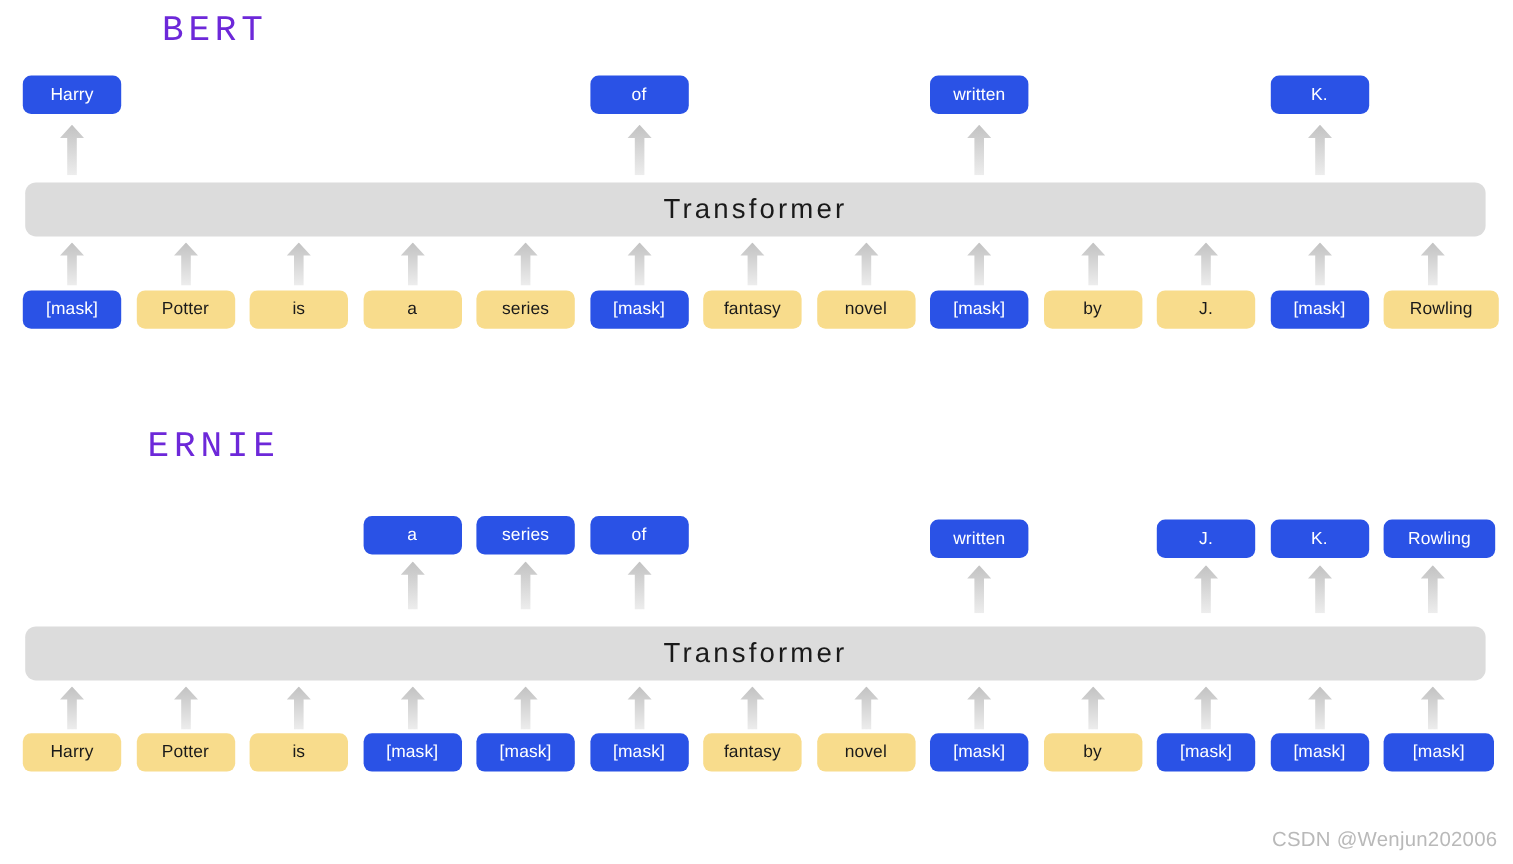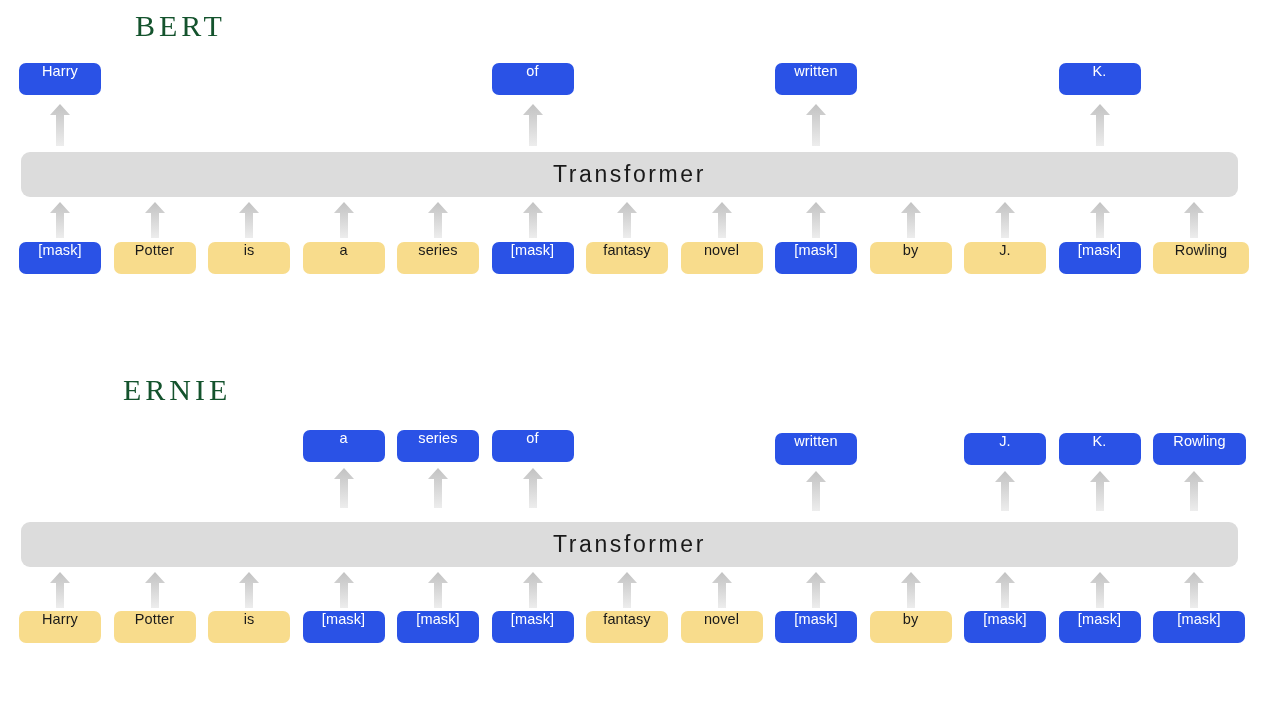--- a/index.html
+++ b/index.html
@@ -24,11 +24,11 @@
 
   .section-title {
     position: absolute;
-    font-family: Liberation Serif, serif;
+    font-family: Liberation Mono, monospace;
     font-weight: 400;
     font-size: 30px;
     letter-spacing: 4px;
-    color: #14532d;
+    color: #6d28d9;
     white-space: nowrap;
   }
 

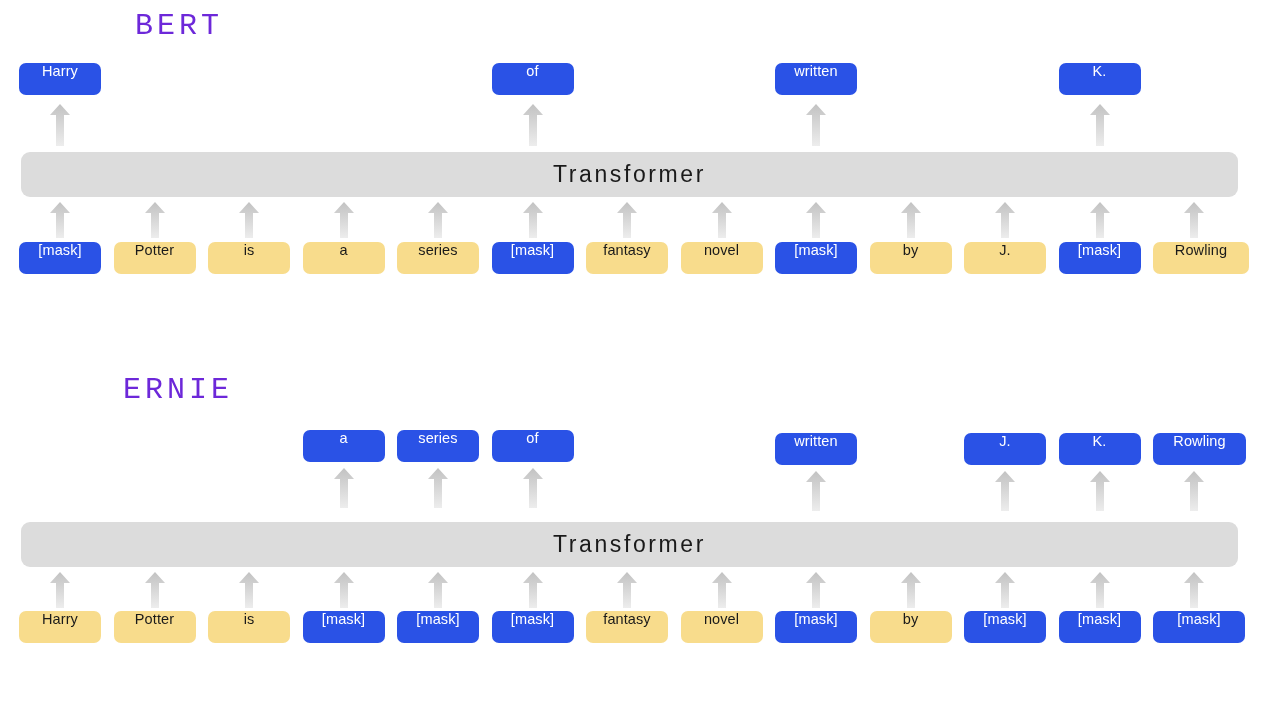--- a/index.html
+++ b/index.html
@@ -37,7 +37,7 @@
     height: 32px;
     border-radius: 7px;
     display: flex;
-    align-items: flex-start;
+    align-items: center;
     justify-content: center;
     font-family: "Liberation Sans", sans-serif;
     font-size: 14.5px;

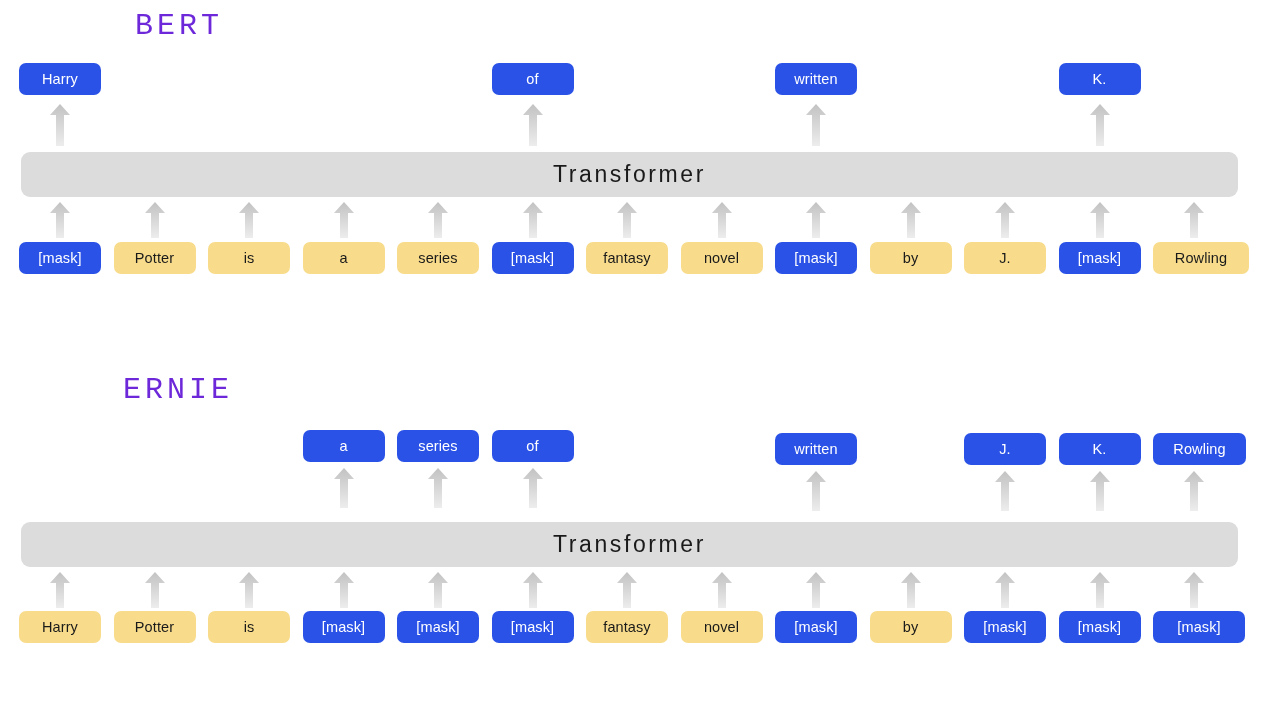--- a/index.html
+++ b/index.html
@@ -351,7 +351,7 @@
       </div>
     </div>
 
-  <div class="section-title" id="ernie-title" style="left:123px; top:373px;">ERNIE</div>
+  <div class="section-title" id="ernie-title" style="left:123px; top:356px;">ERNIE</div>
 
   <div id="ernie-output-row">
       <div class="token blue" style="left: 302.5px; top: 430px; width: 82px;">

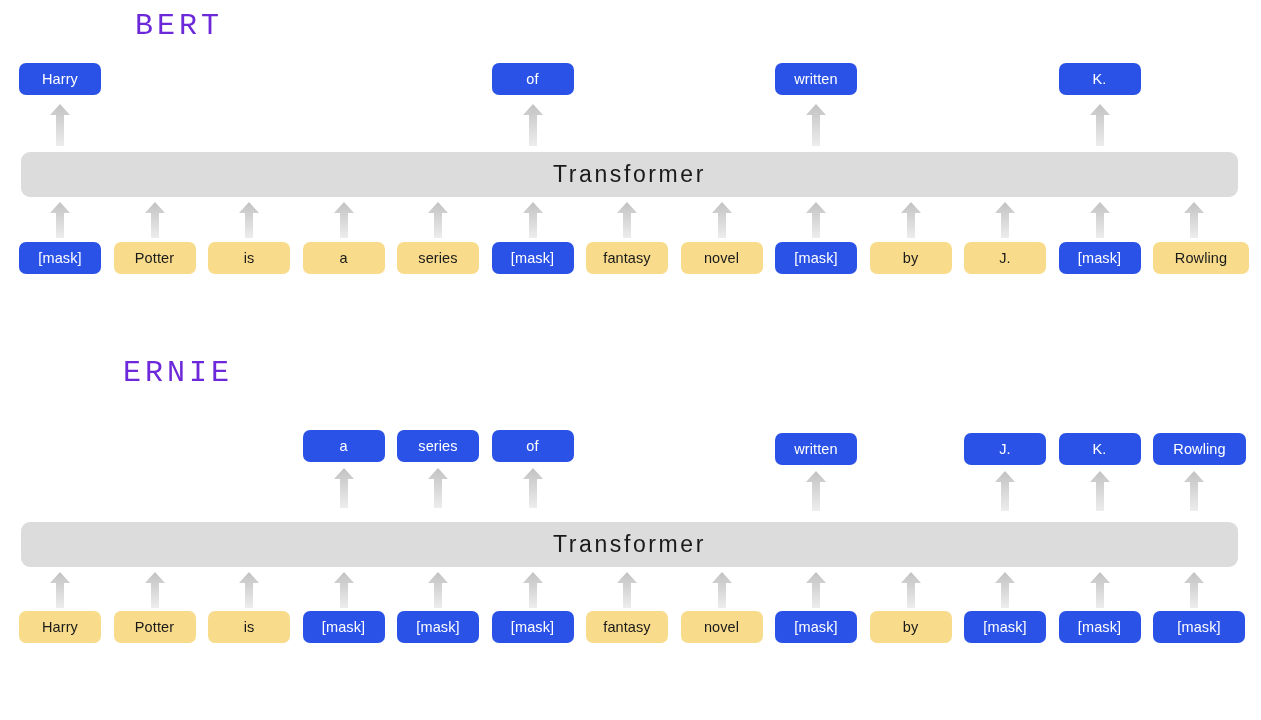--- a/index.html
+++ b/index.html
@@ -646,6 +646,7 @@
     </div>
 
 
+  <div class="watermark" id="figure-watermark" style="left:1060px; top:690px;">CSDN @Wenjun202006</div>
 
 </div>
 

